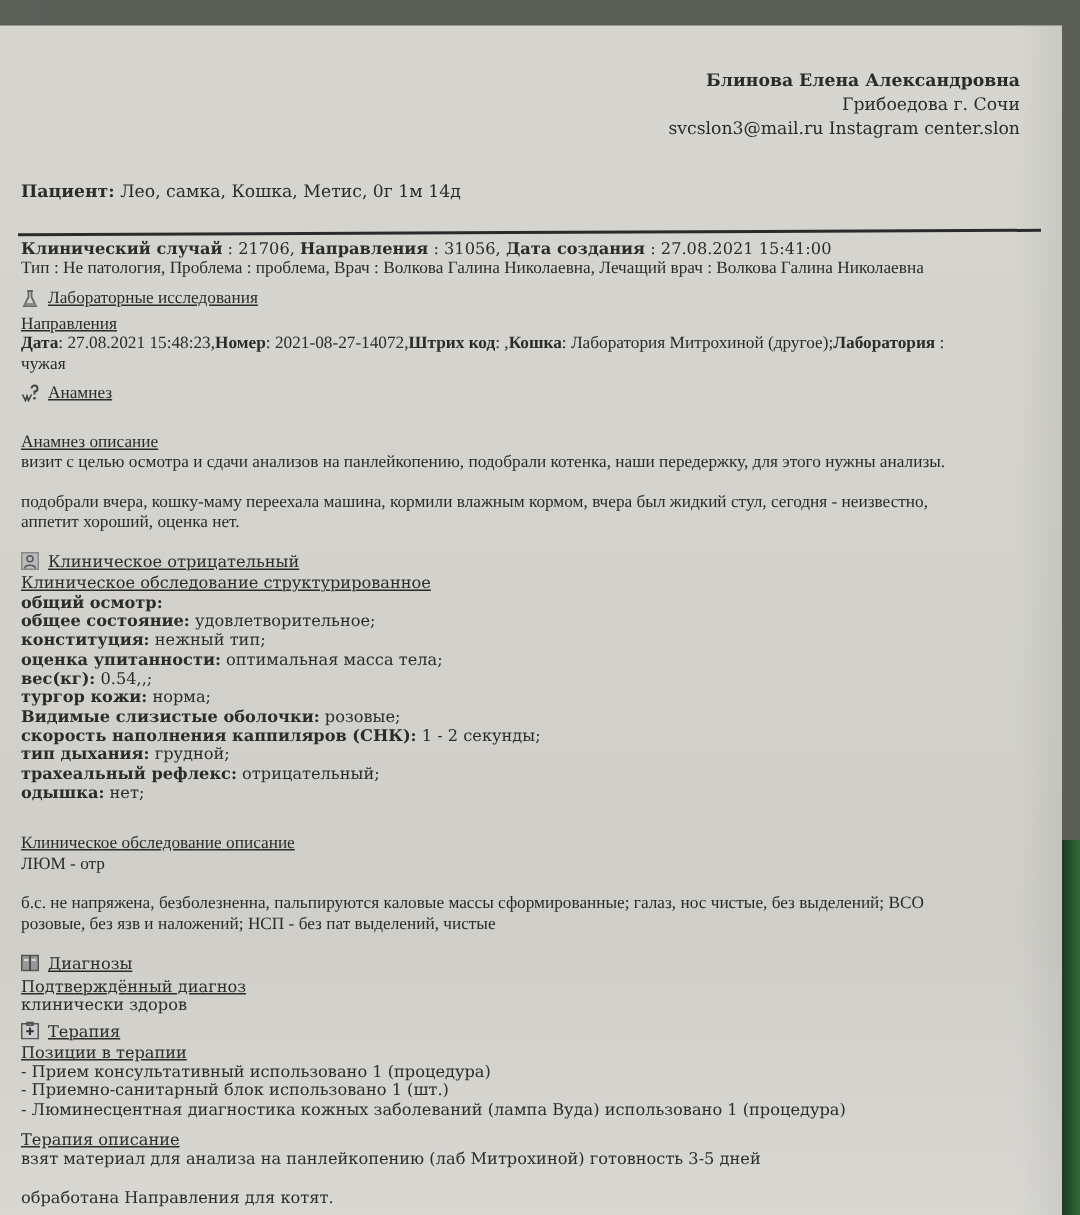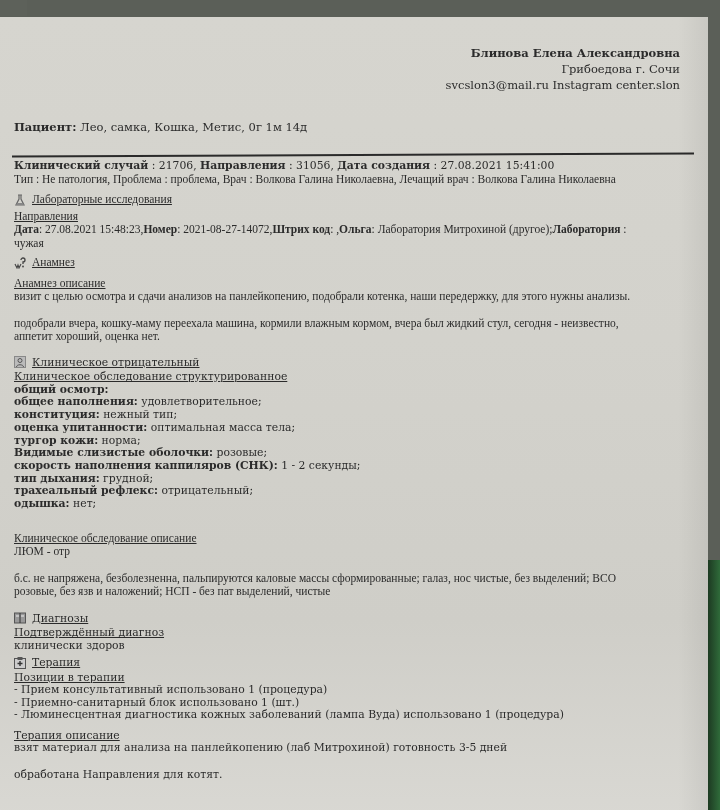--- a/index.html
+++ b/index.html
@@ -47,7 +47,7 @@
   }
   .content .dv { font-family: "DejaVu Serif", serif; font-size: 10.8px; }
   .row { white-space: nowrap; }
-  .sec { display: flex; align-items: center; gap: 6px; margin-top: 6px; }
+  .sec { display: flex; gap: 6px; margin-top: 6px; }
   .ico { width: 12px; height: 12px; display: inline-block; position: relative; }
   .u { text-decoration: underline; }
   .gap { height: 13px; }

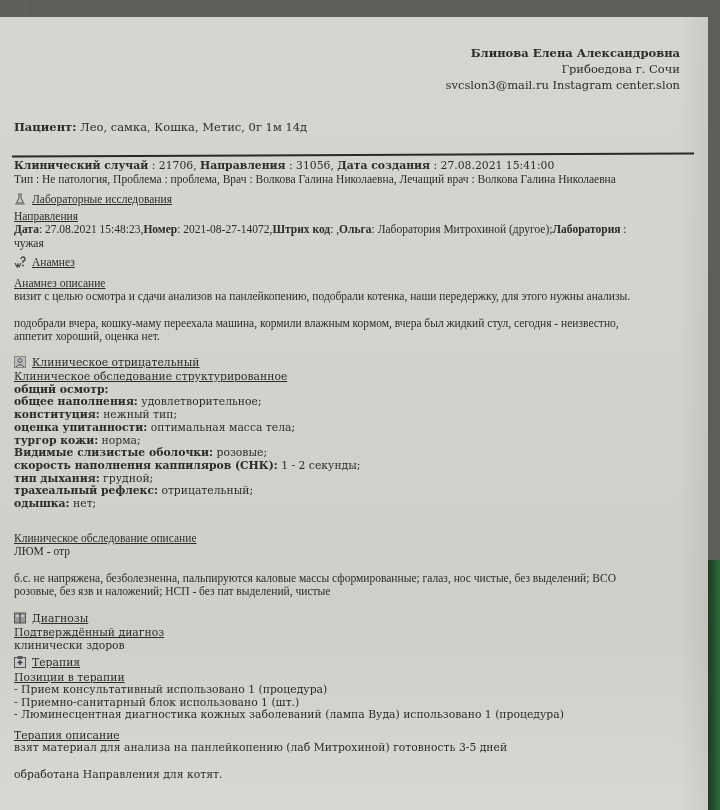--- a/index.html
+++ b/index.html
@@ -90,7 +90,7 @@
     </div>
     <div class="u" style="margin-top:3px">Направления</div>
     <div class="row">
-      <span class="b">Дата</span><span>: 27.08.2021 15:48:23,</span><span class="b">Номер</span><span>: 2021-08-27-14072,</span><span class="b">Штрих код</span><span>: ,</span><span class="b">Ольга</span><span>: Лаборатория Митрохиной (другое);</span><span class="b">Лаборатория</span><span> :</span>
+      <span class="b">Дата</span><span>: 27.08.2021 15:48:23,</span><span class="b">Номер</span><span>: 2021-08-27-14072,</span><span class="b">Штрих код</span><span>: ,</span><span class="b">Кошка</span><span>: Лаборатория Митрохиной (другое);</span><span class="b">Лаборатория</span><span> :</span>
     </div>
     <div>чужая</div>
 

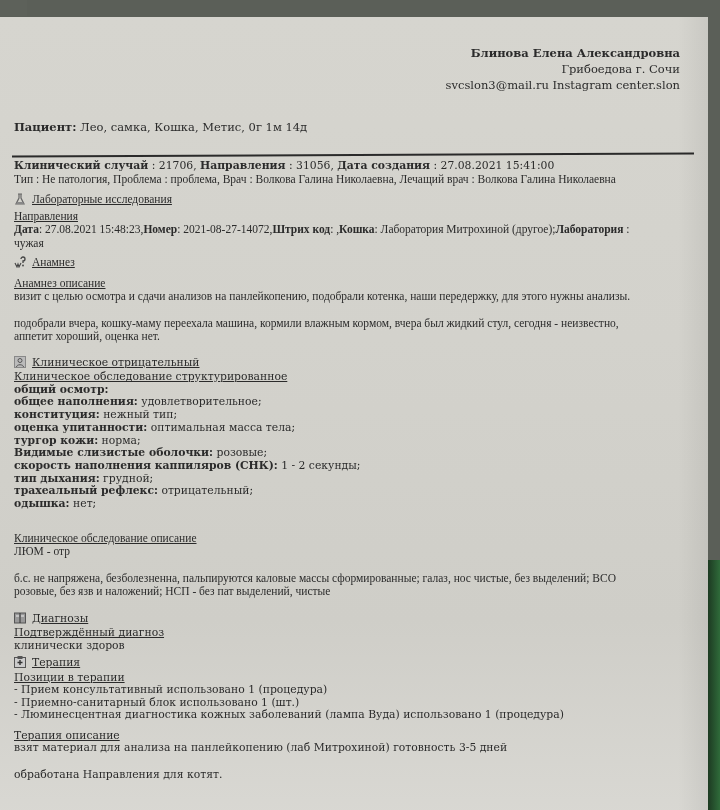--- a/index.html
+++ b/index.html
@@ -104,7 +104,7 @@
       </span>
       <span class="u">Анамнез</span>
     </div>
-    <div class="u" style="margin-top:7px">Анамнез описание</div>
+    <div class="u" style="margin-top:19px">Анамнез описание</div>
     <div class="row">визит с целью осмотра и сдачи анализов на панлейкопению, подобрали котенка, наши передержку, для этого нужны анализы.</div>
     <div class="gap"></div>
     <div class="row">подобрали вчера, кошку-маму переехала машина, кормили влажным кормом, вчера был жидкий стул, сегодня - неизвестно,</div>

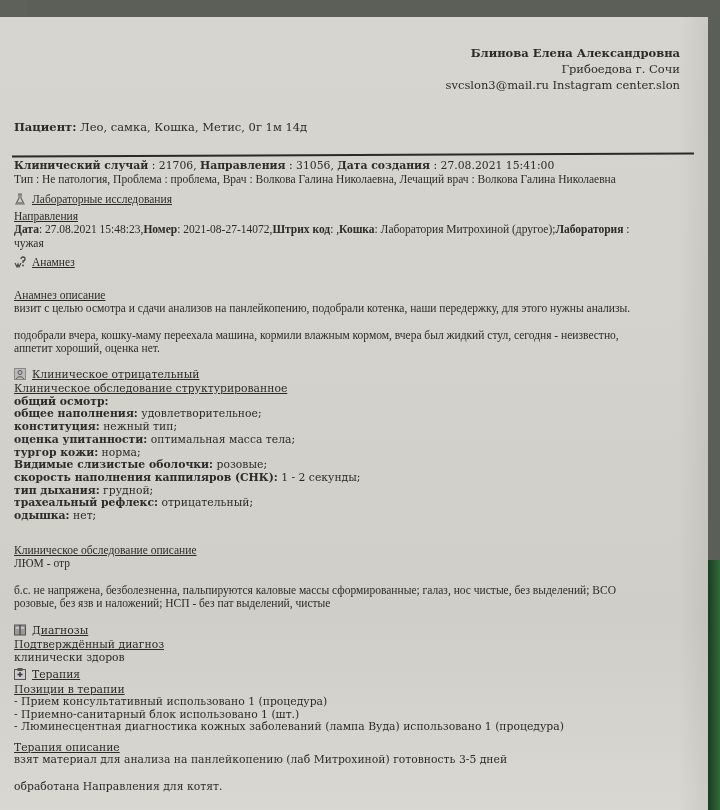--- a/index.html
+++ b/index.html
@@ -123,7 +123,7 @@
     <div class="dv" style="line-height:12.7px; margin-top:2px">
       <div class="u">Клиническое обследование структурированное</div>
       <div><span class="lbl">общий осмотр:</span><span></span></div>
-      <div><span class="lbl">общее наполнения:</span><span> удовлетворительное;</span></div>
+      <div><span class="lbl">общее состояние:</span><span> удовлетворительное;</span></div>
       <div><span class="lbl">конституция:</span><span> нежный тип;</span></div>
       <div><span class="lbl">оценка упитанности:</span><span> оптимальная масса тела;</span></div>
       <div><span class="lbl">тургор кожи:</span><span> норма;</span></div>

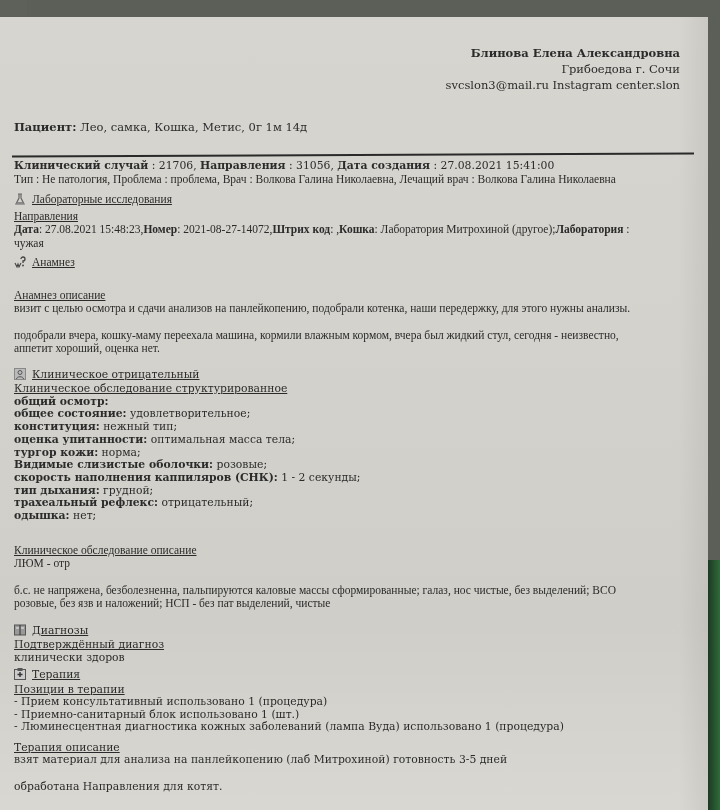--- a/index.html
+++ b/index.html
@@ -126,6 +126,7 @@
       <div><span class="lbl">общее состояние:</span><span> удовлетворительное;</span></div>
       <div><span class="lbl">конституция:</span><span> нежный тип;</span></div>
       <div><span class="lbl">оценка упитанности:</span><span> оптимальная масса тела;</span></div>
+      <div><span class="lbl">вес(кг):</span><span> 0.54,,;</span></div>
       <div><span class="lbl">тургор кожи:</span><span> норма;</span></div>
       <div><span class="lbl">Видимые слизистые оболочки:</span><span> розовые;</span></div>
       <div><span class="lbl">скорость наполнения каппиляров (СНК):</span><span> 1 - 2 секунды;</span></div>

